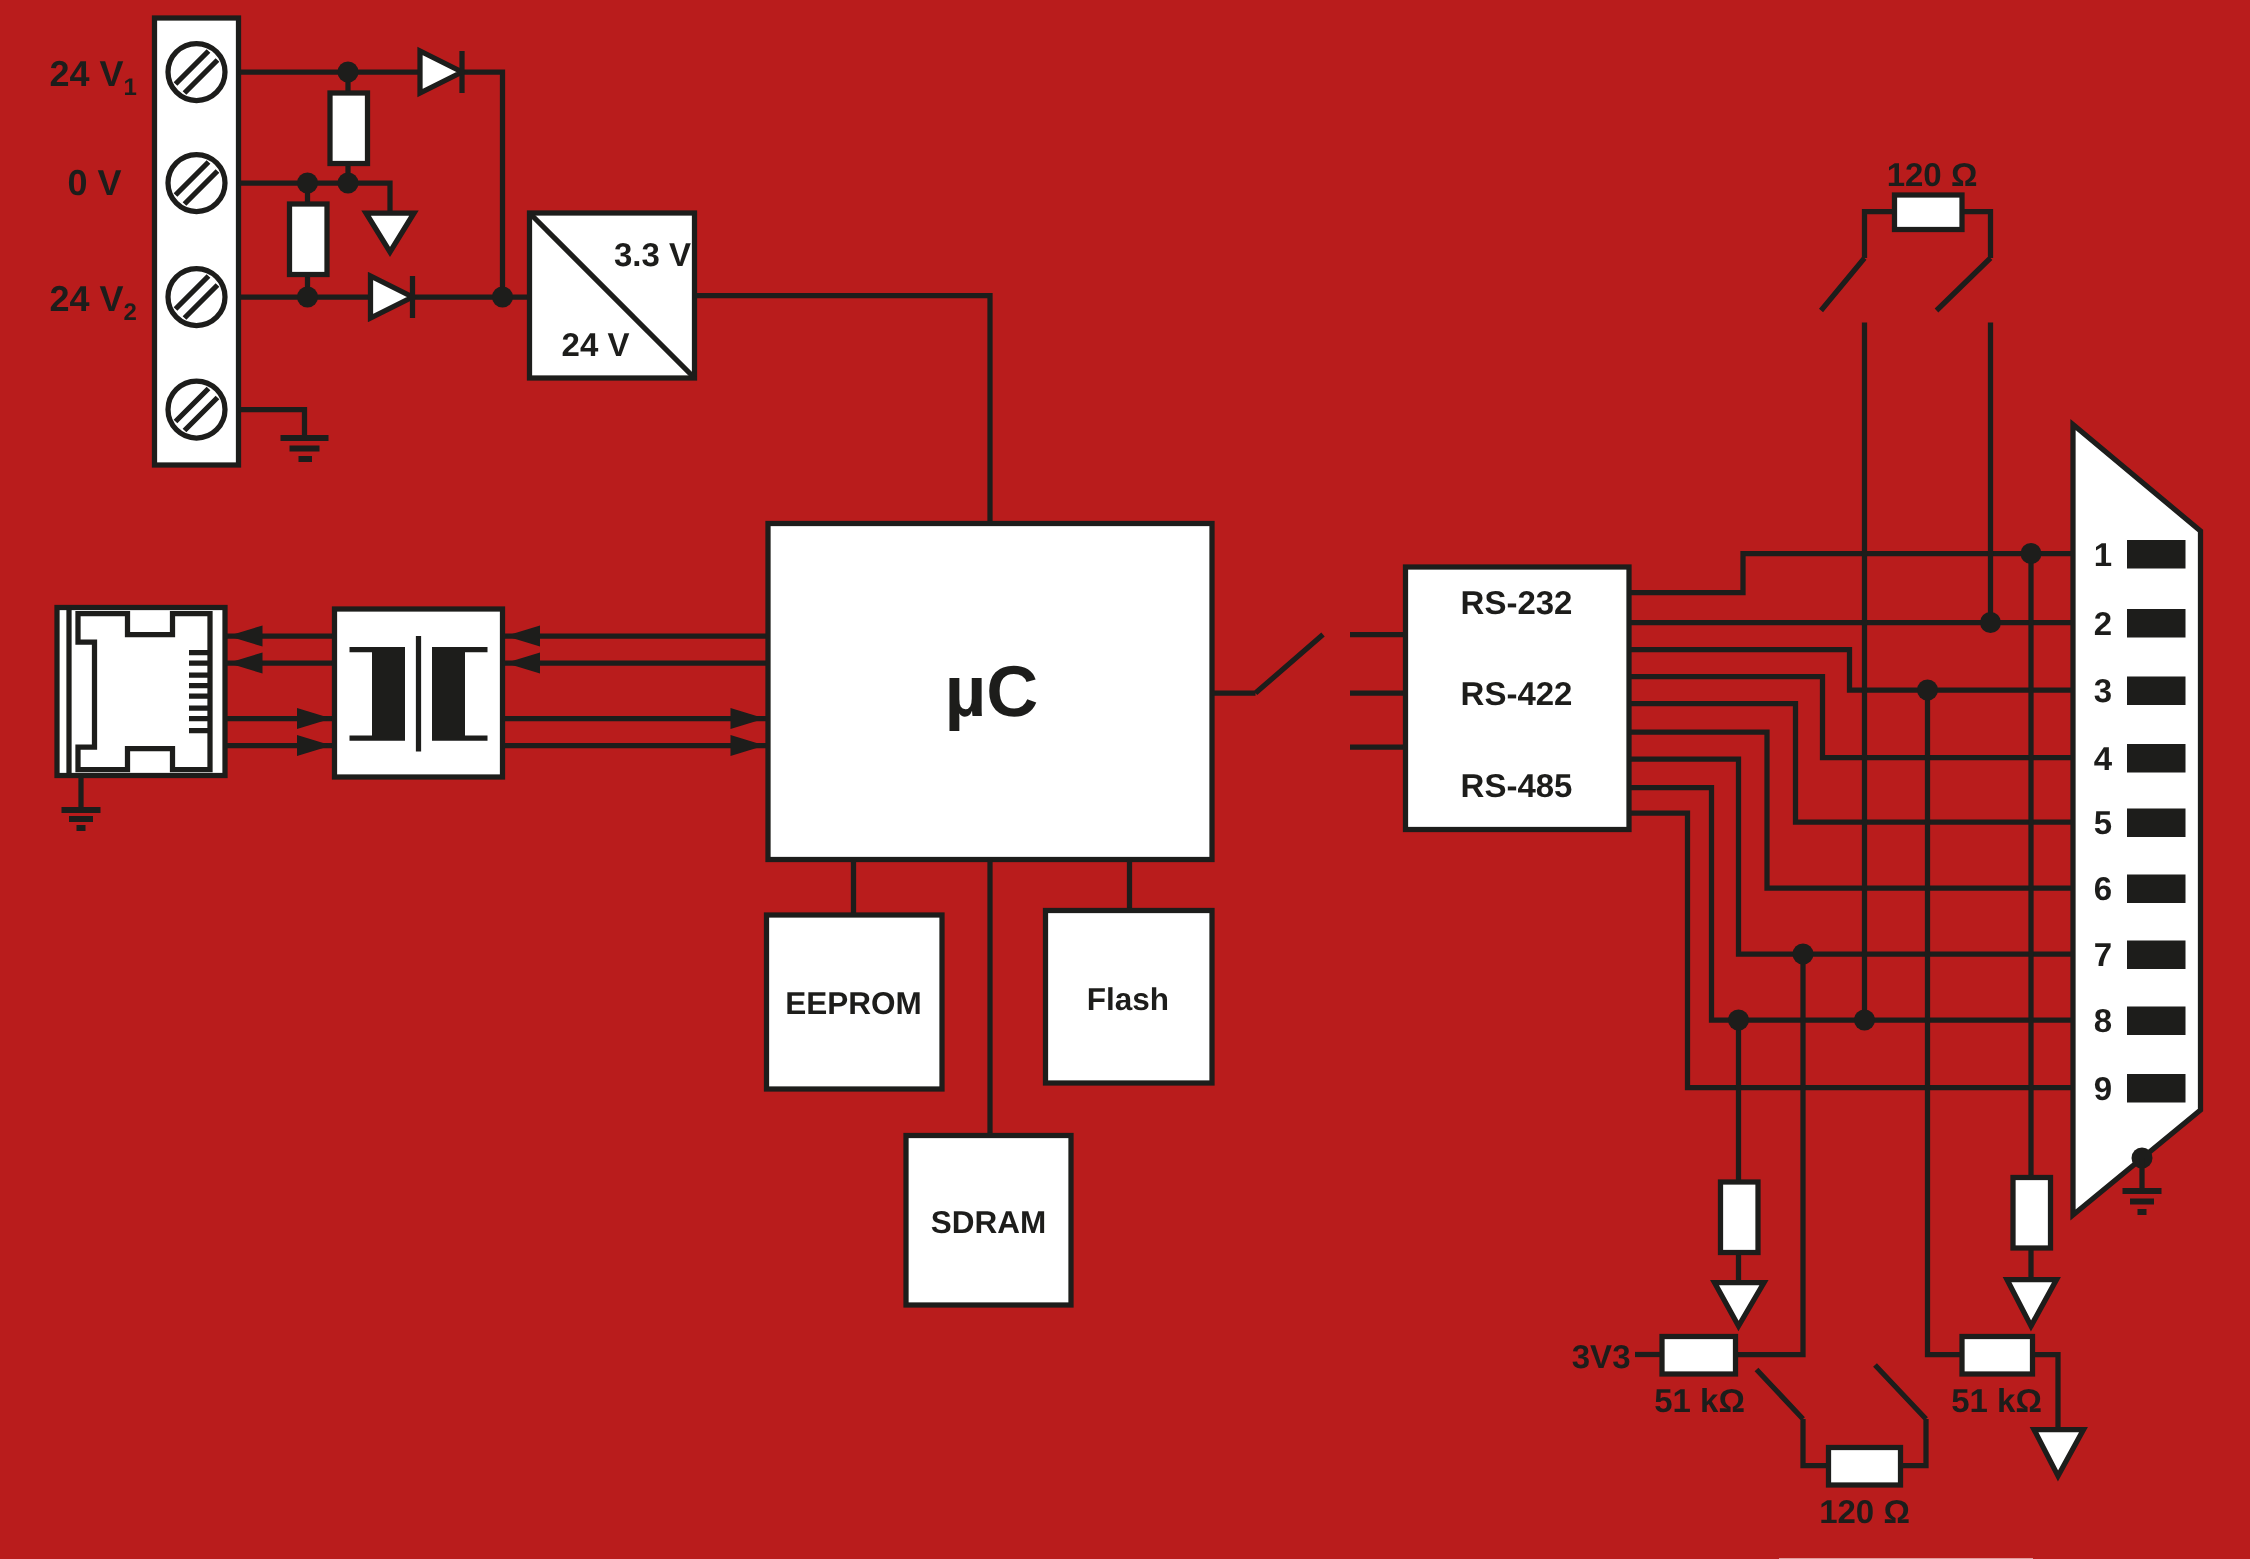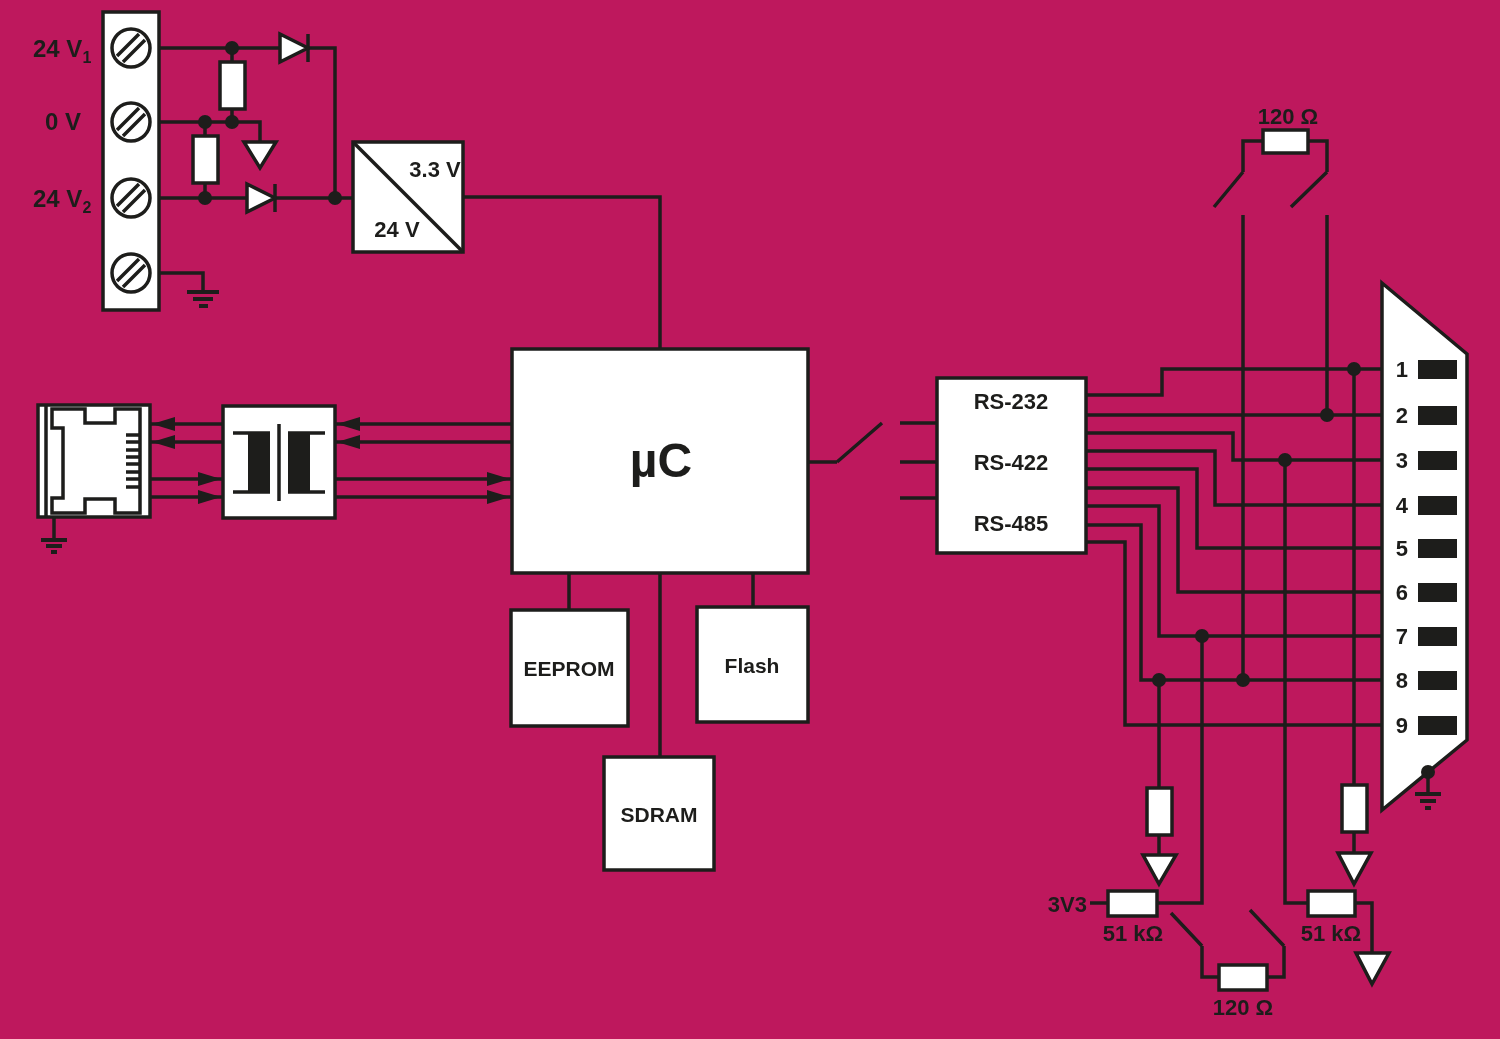--- a/index.html
+++ b/index.html
@@ -3,7 +3,7 @@
 <meta charset="utf-8">
 <style>
   html,body{margin:0;padding:0;background:#ffffff;}
-  .stage{width:1500px;height:1039px;background:#be185d;position:relative;font-family:"Liberation Sans",sans-serif;}
+  .stage{width:1500px;height:1039px;background:#b91c1c;position:relative;font-family:"Liberation Sans",sans-serif;}
   svg{display:block;}
   text{fill:#1d1d1b;font-family:"Liberation Sans",sans-serif;font-weight:bold;}
   .wire{stroke:#1d1d1b;stroke-width:3.5;fill:none;}

